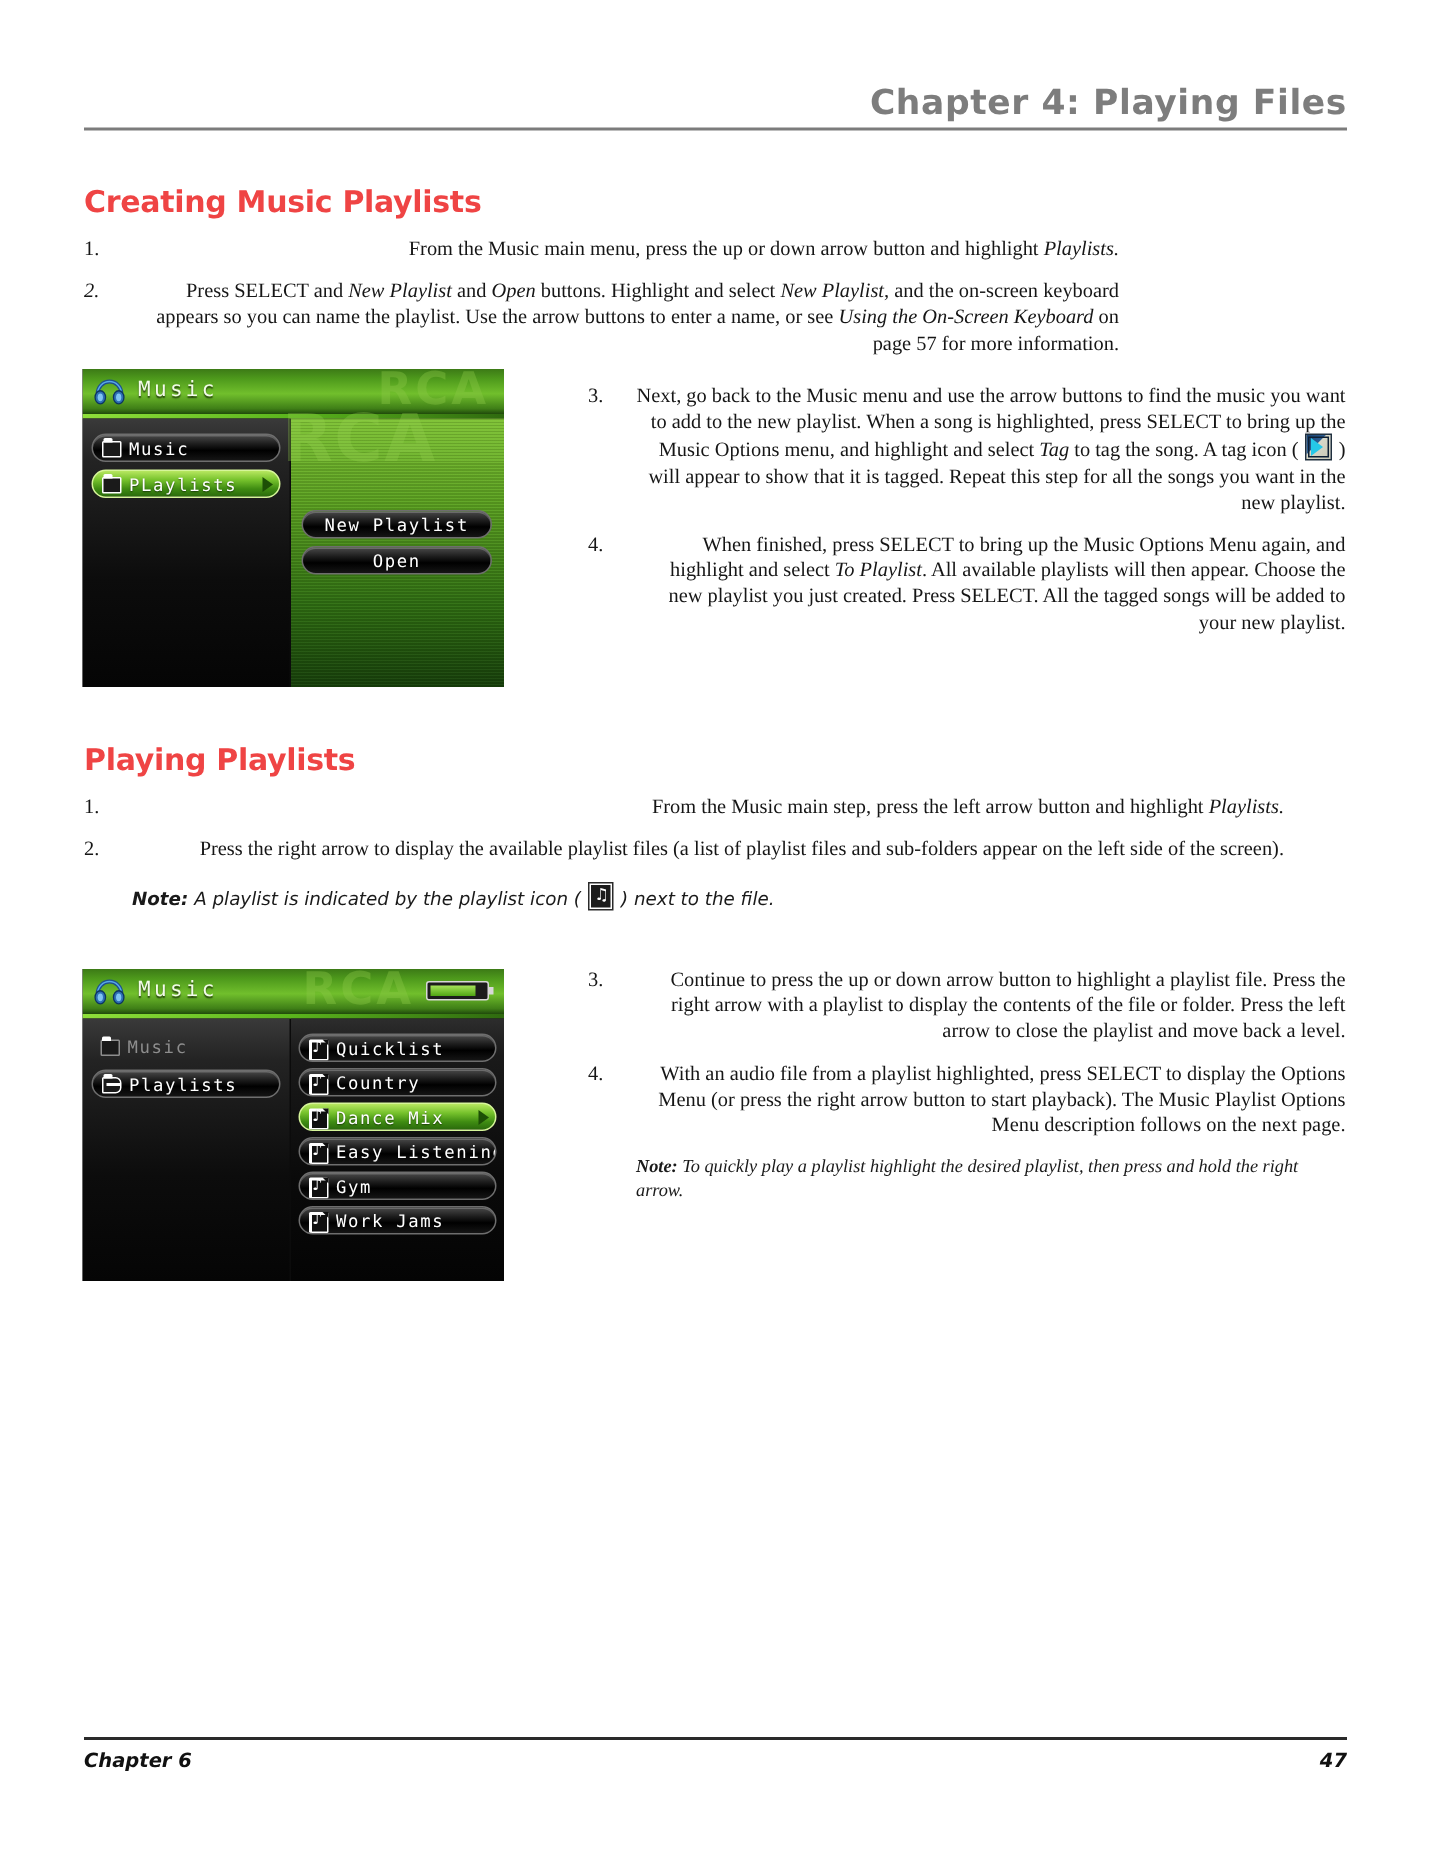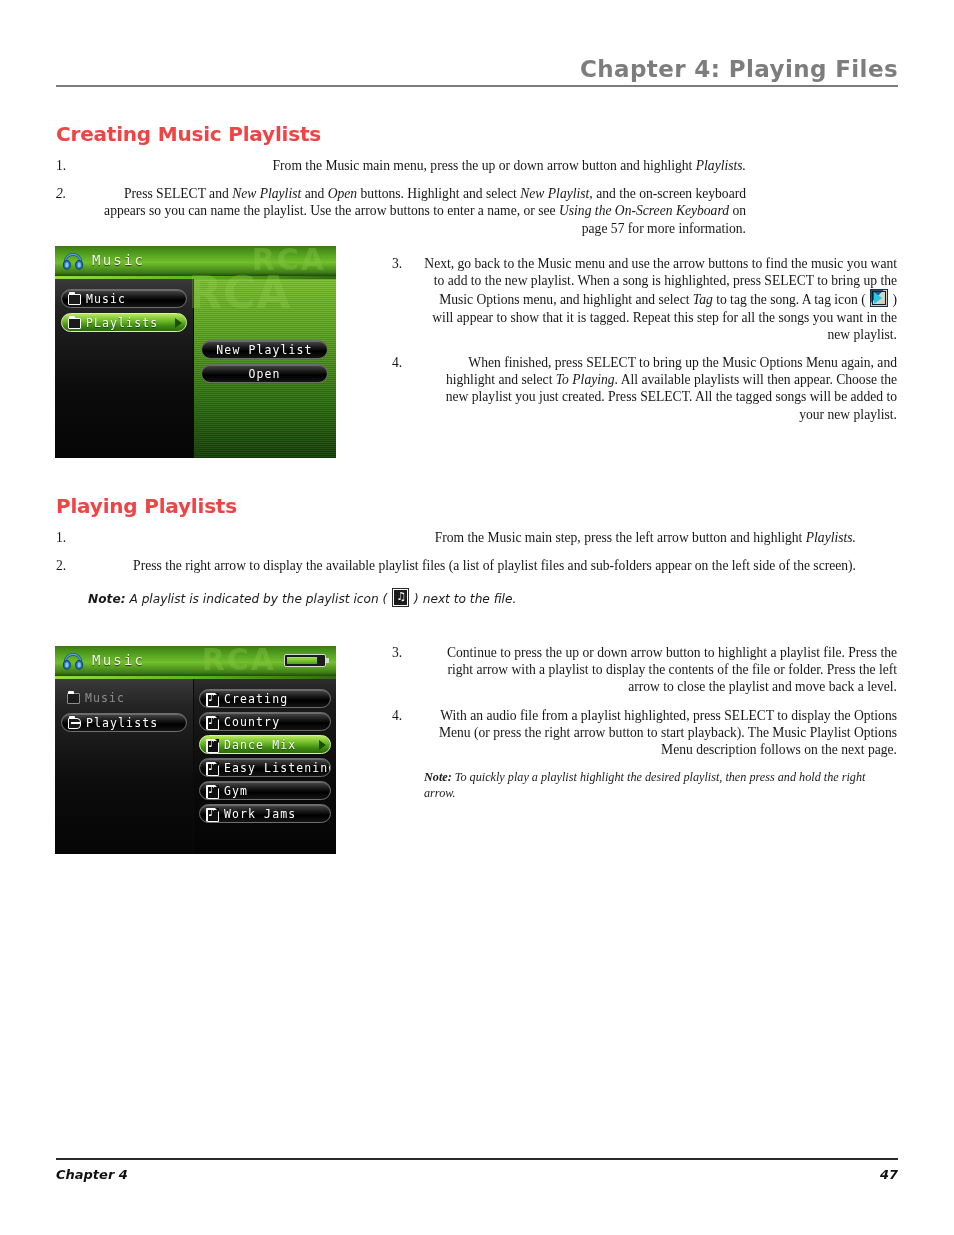--- a/index.html
+++ b/index.html
@@ -441,7 +441,7 @@
   </div>
   <div class="oitem">
     <span class="num">4.</span>
-    <span class="body"><span>When finished, press SELECT to bring up the Music Options Menu again, and highlight and select </span><i>To Playing</i><span>. All available playlists will then appear. Choose the new playlist you just created. Press SELECT. All the tagged songs will be added to your new playlist.</span></span>
+    <span class="body"><span>When finished, press SELECT to bring up the Music Options Menu again, and highlight and select </span><i>To Playlist</i><span>. All available playlists will then appear. Choose the new playlist you just created. Press SELECT. All the tagged songs will be added to your new playlist.</span></span>
   </div>
 </div>
 

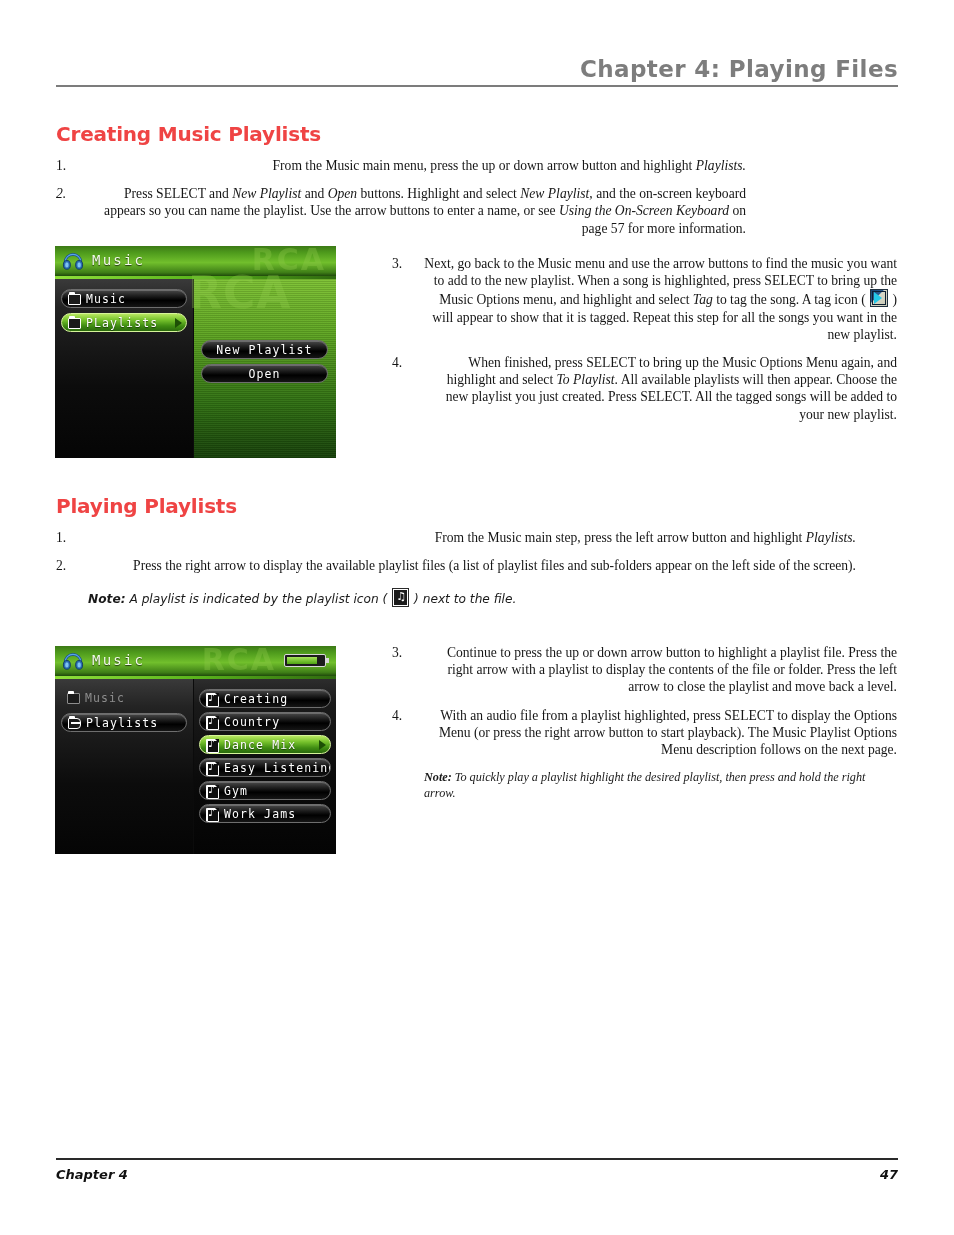--- a/index.html
+++ b/index.html
@@ -498,7 +498,7 @@
           <span class="mnote">♪</span>
           <span class="corner"></span>
         </span>
-      <span class="plabel">Creating</span>
+      <span class="plabel">Quicklist</span>
     </div>
     <div class="pill dark" style="left:5px; top:33px; width:132px;">
       <span class="plist-ico">

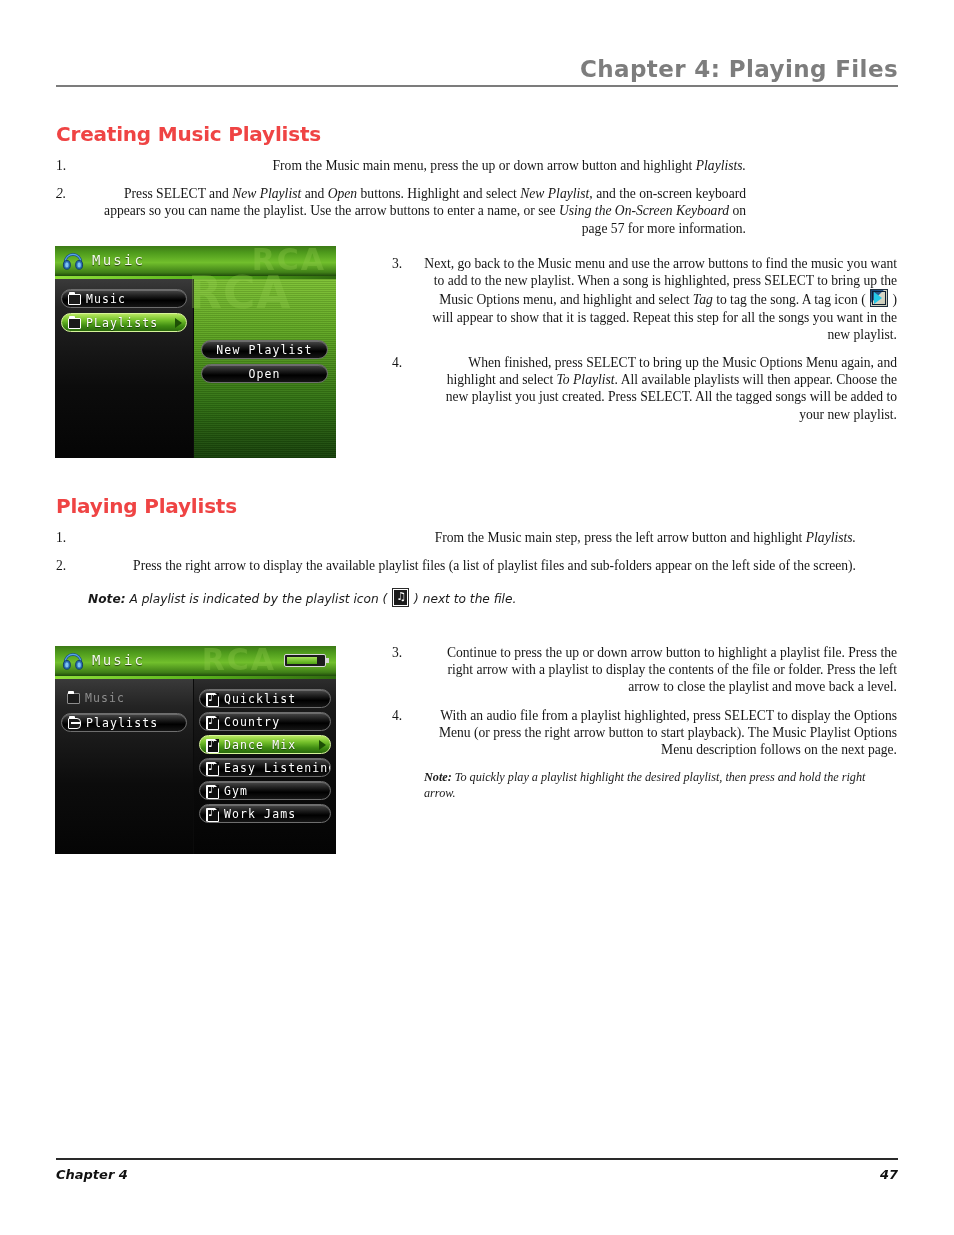--- a/index.html
+++ b/index.html
@@ -559,7 +559,7 @@
 </div>
 
 <div class="page-footer">
-  <span class="ftxt left">Chapter 4</span>
+  <span class="ftxt left">Chapter 6</span>
   <span class="ftxt right">47</span>
   <div class="clear"></div>
 </div>

